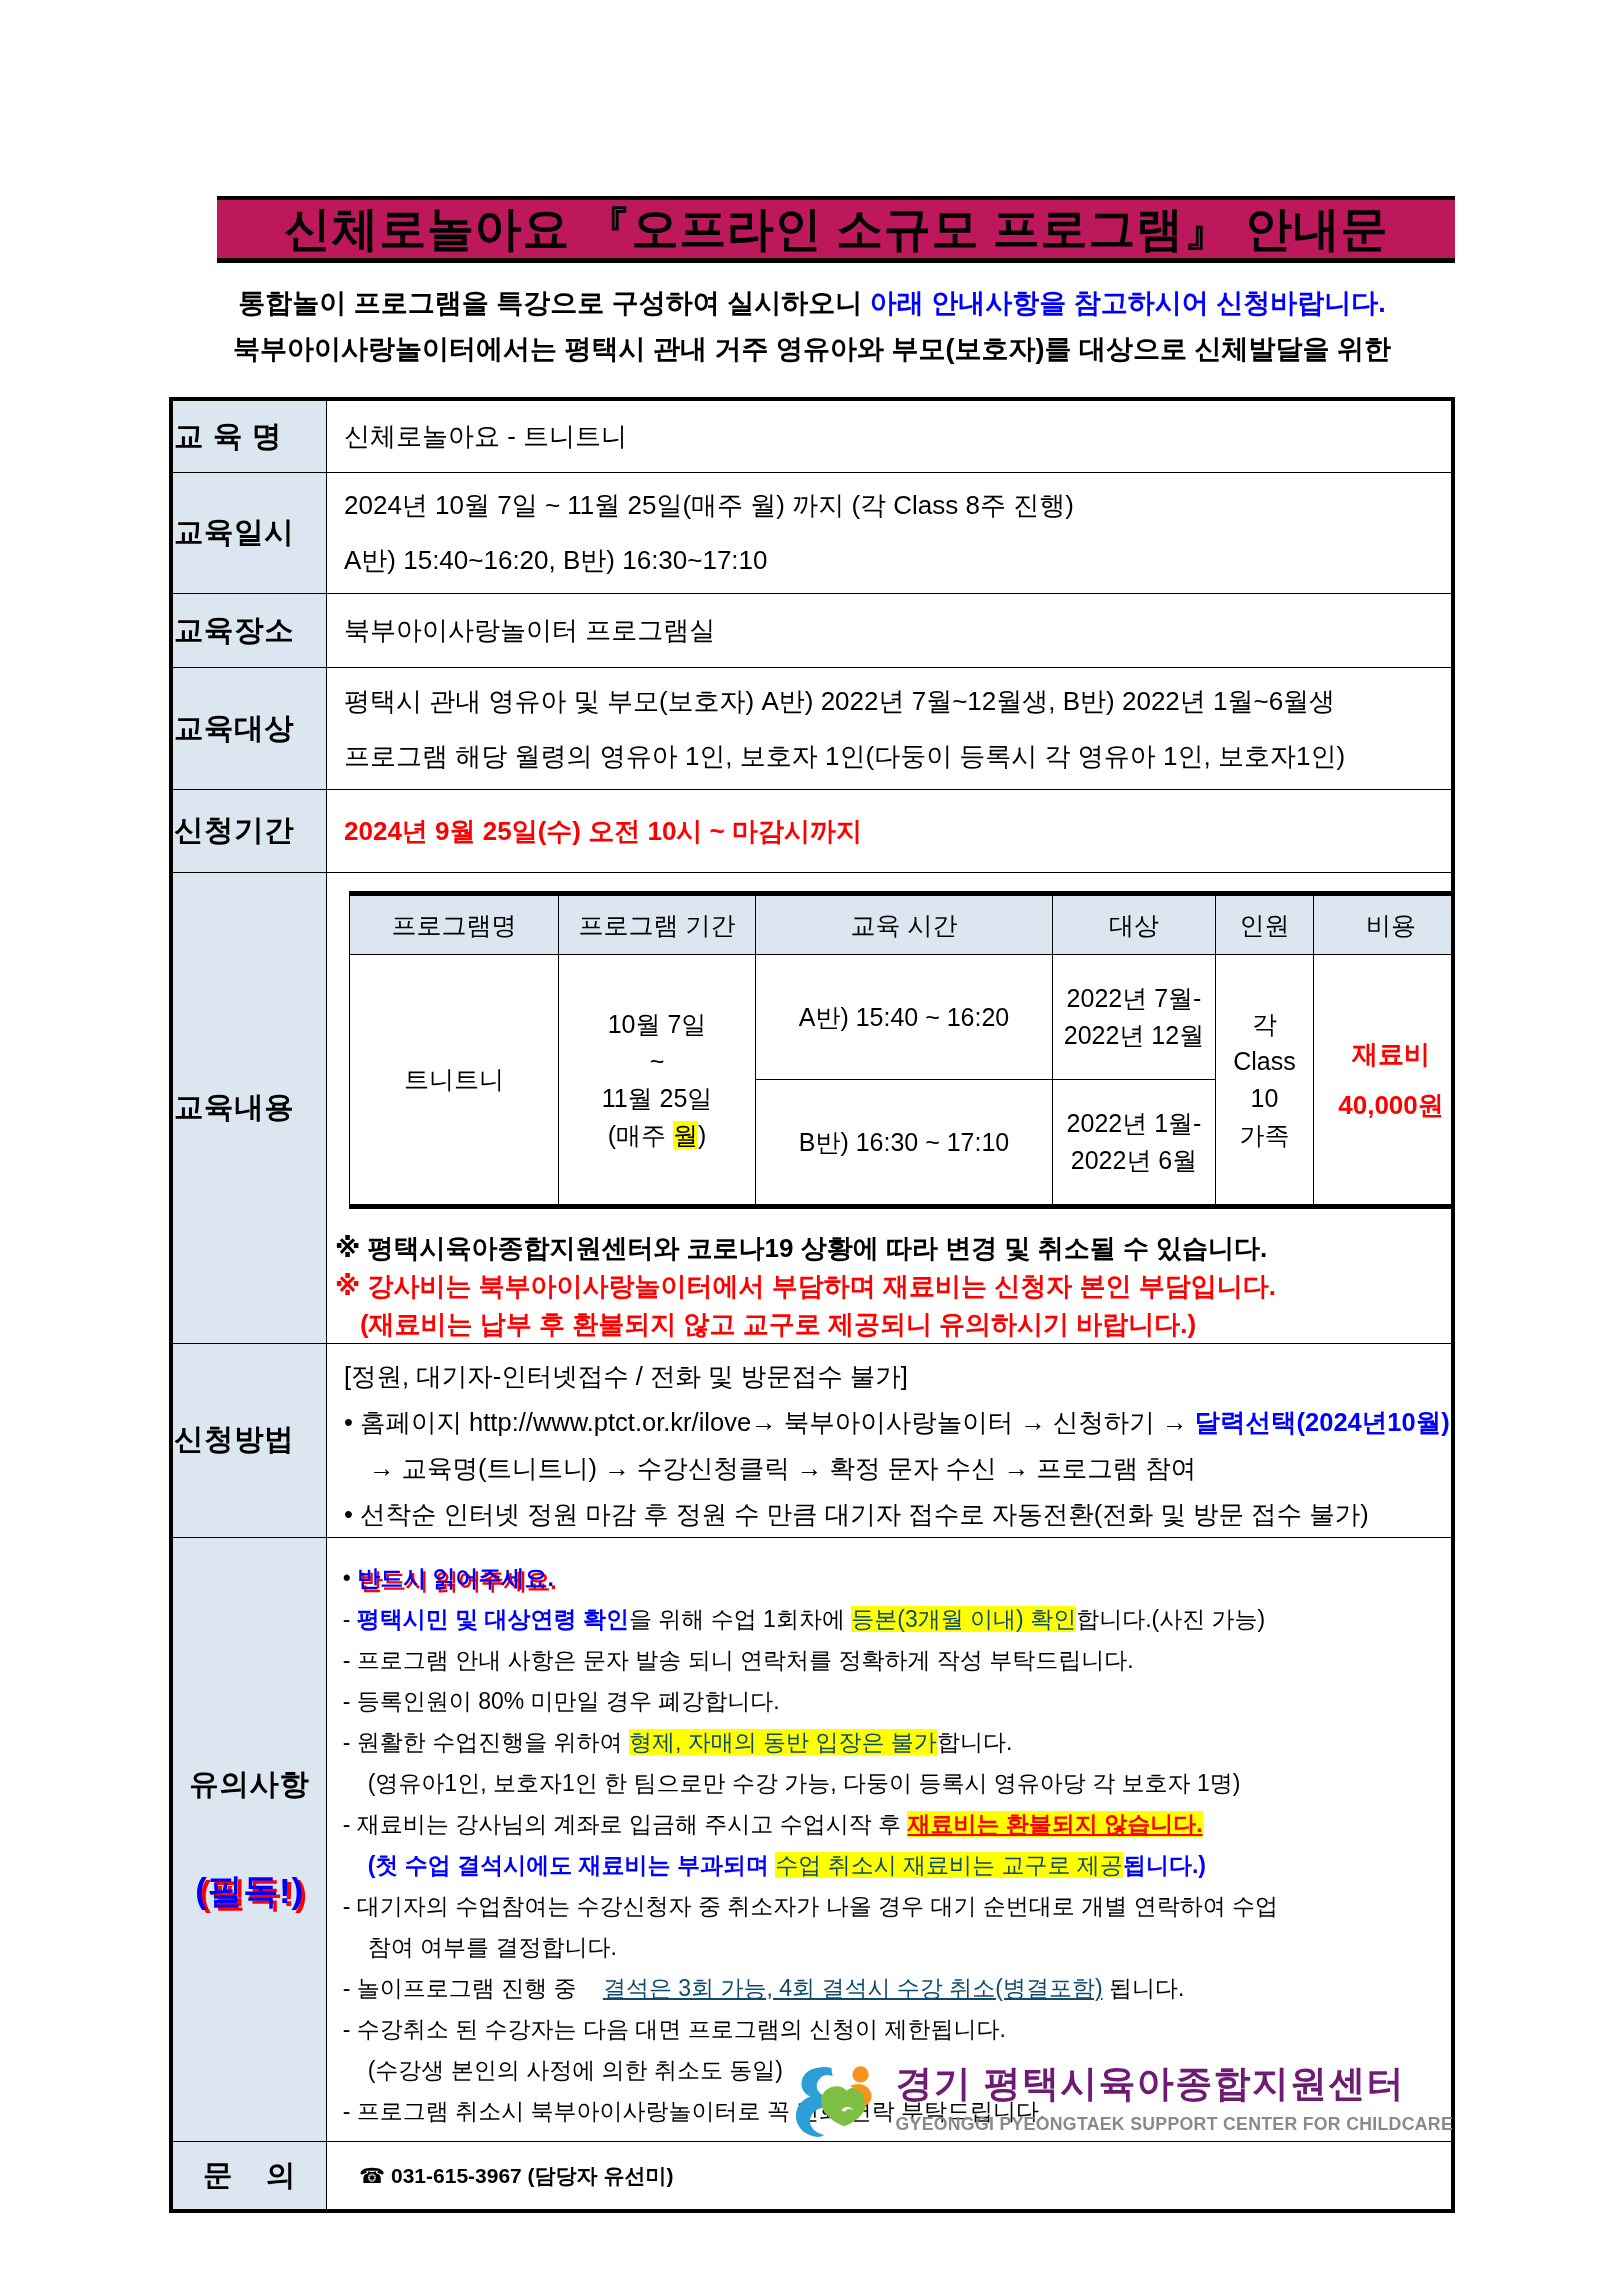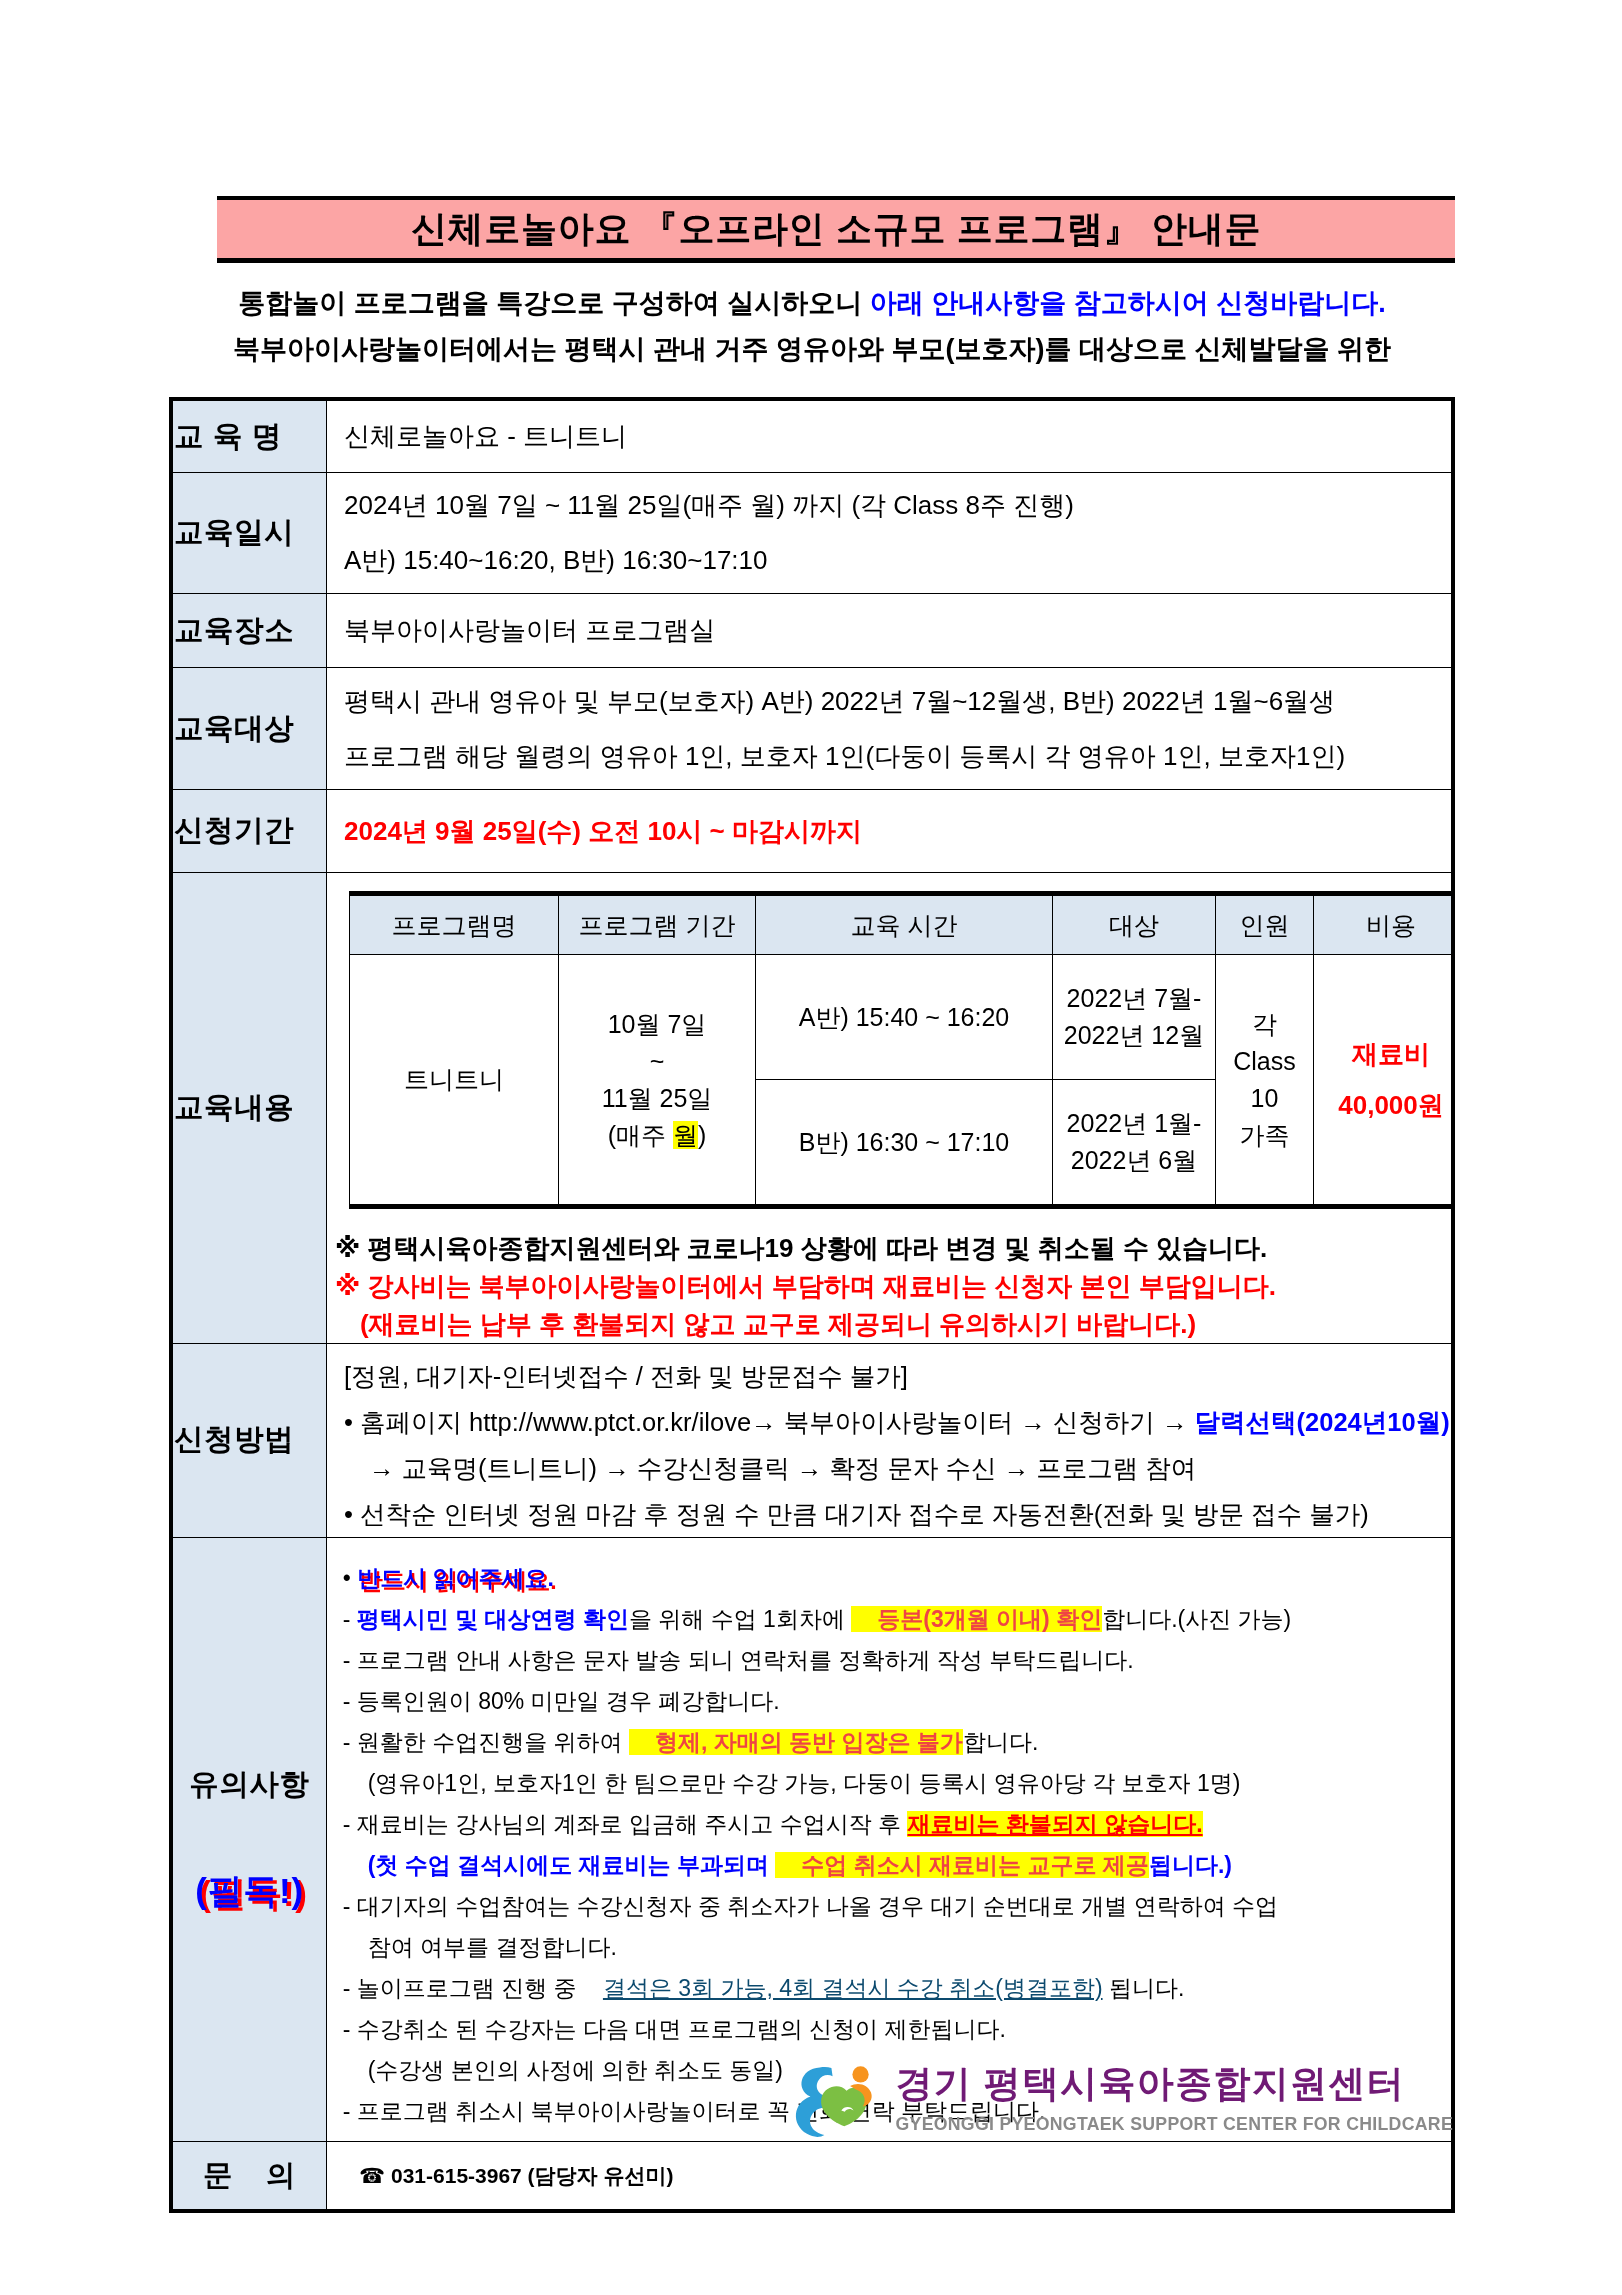--- a/index.html
+++ b/index.html
@@ -8,9 +8,9 @@
   .content{position:absolute;left:169px;top:196px;width:1286px;}
 
   
-  .title-bar{background:#fca5a5;border-top:4.6px solid #000;border-bottom:5.2px solid #000;
+  .title-bar{background:#be185d;border-top:4.6px solid #000;border-bottom:5.2px solid #000;
     height:58px;display:flex;align-items:center;justify-content:center;
-    font-size:36px;font-weight:800;letter-spacing:0.7px;margin-left:48px;}
+    font-size:47px;font-weight:800;letter-spacing:0.7px;margin-left:48px;}
 
   
   .intro{margin-top:17px;text-align:center;font-size:27px;font-weight:600;line-height:46px;white-space:nowrap;}

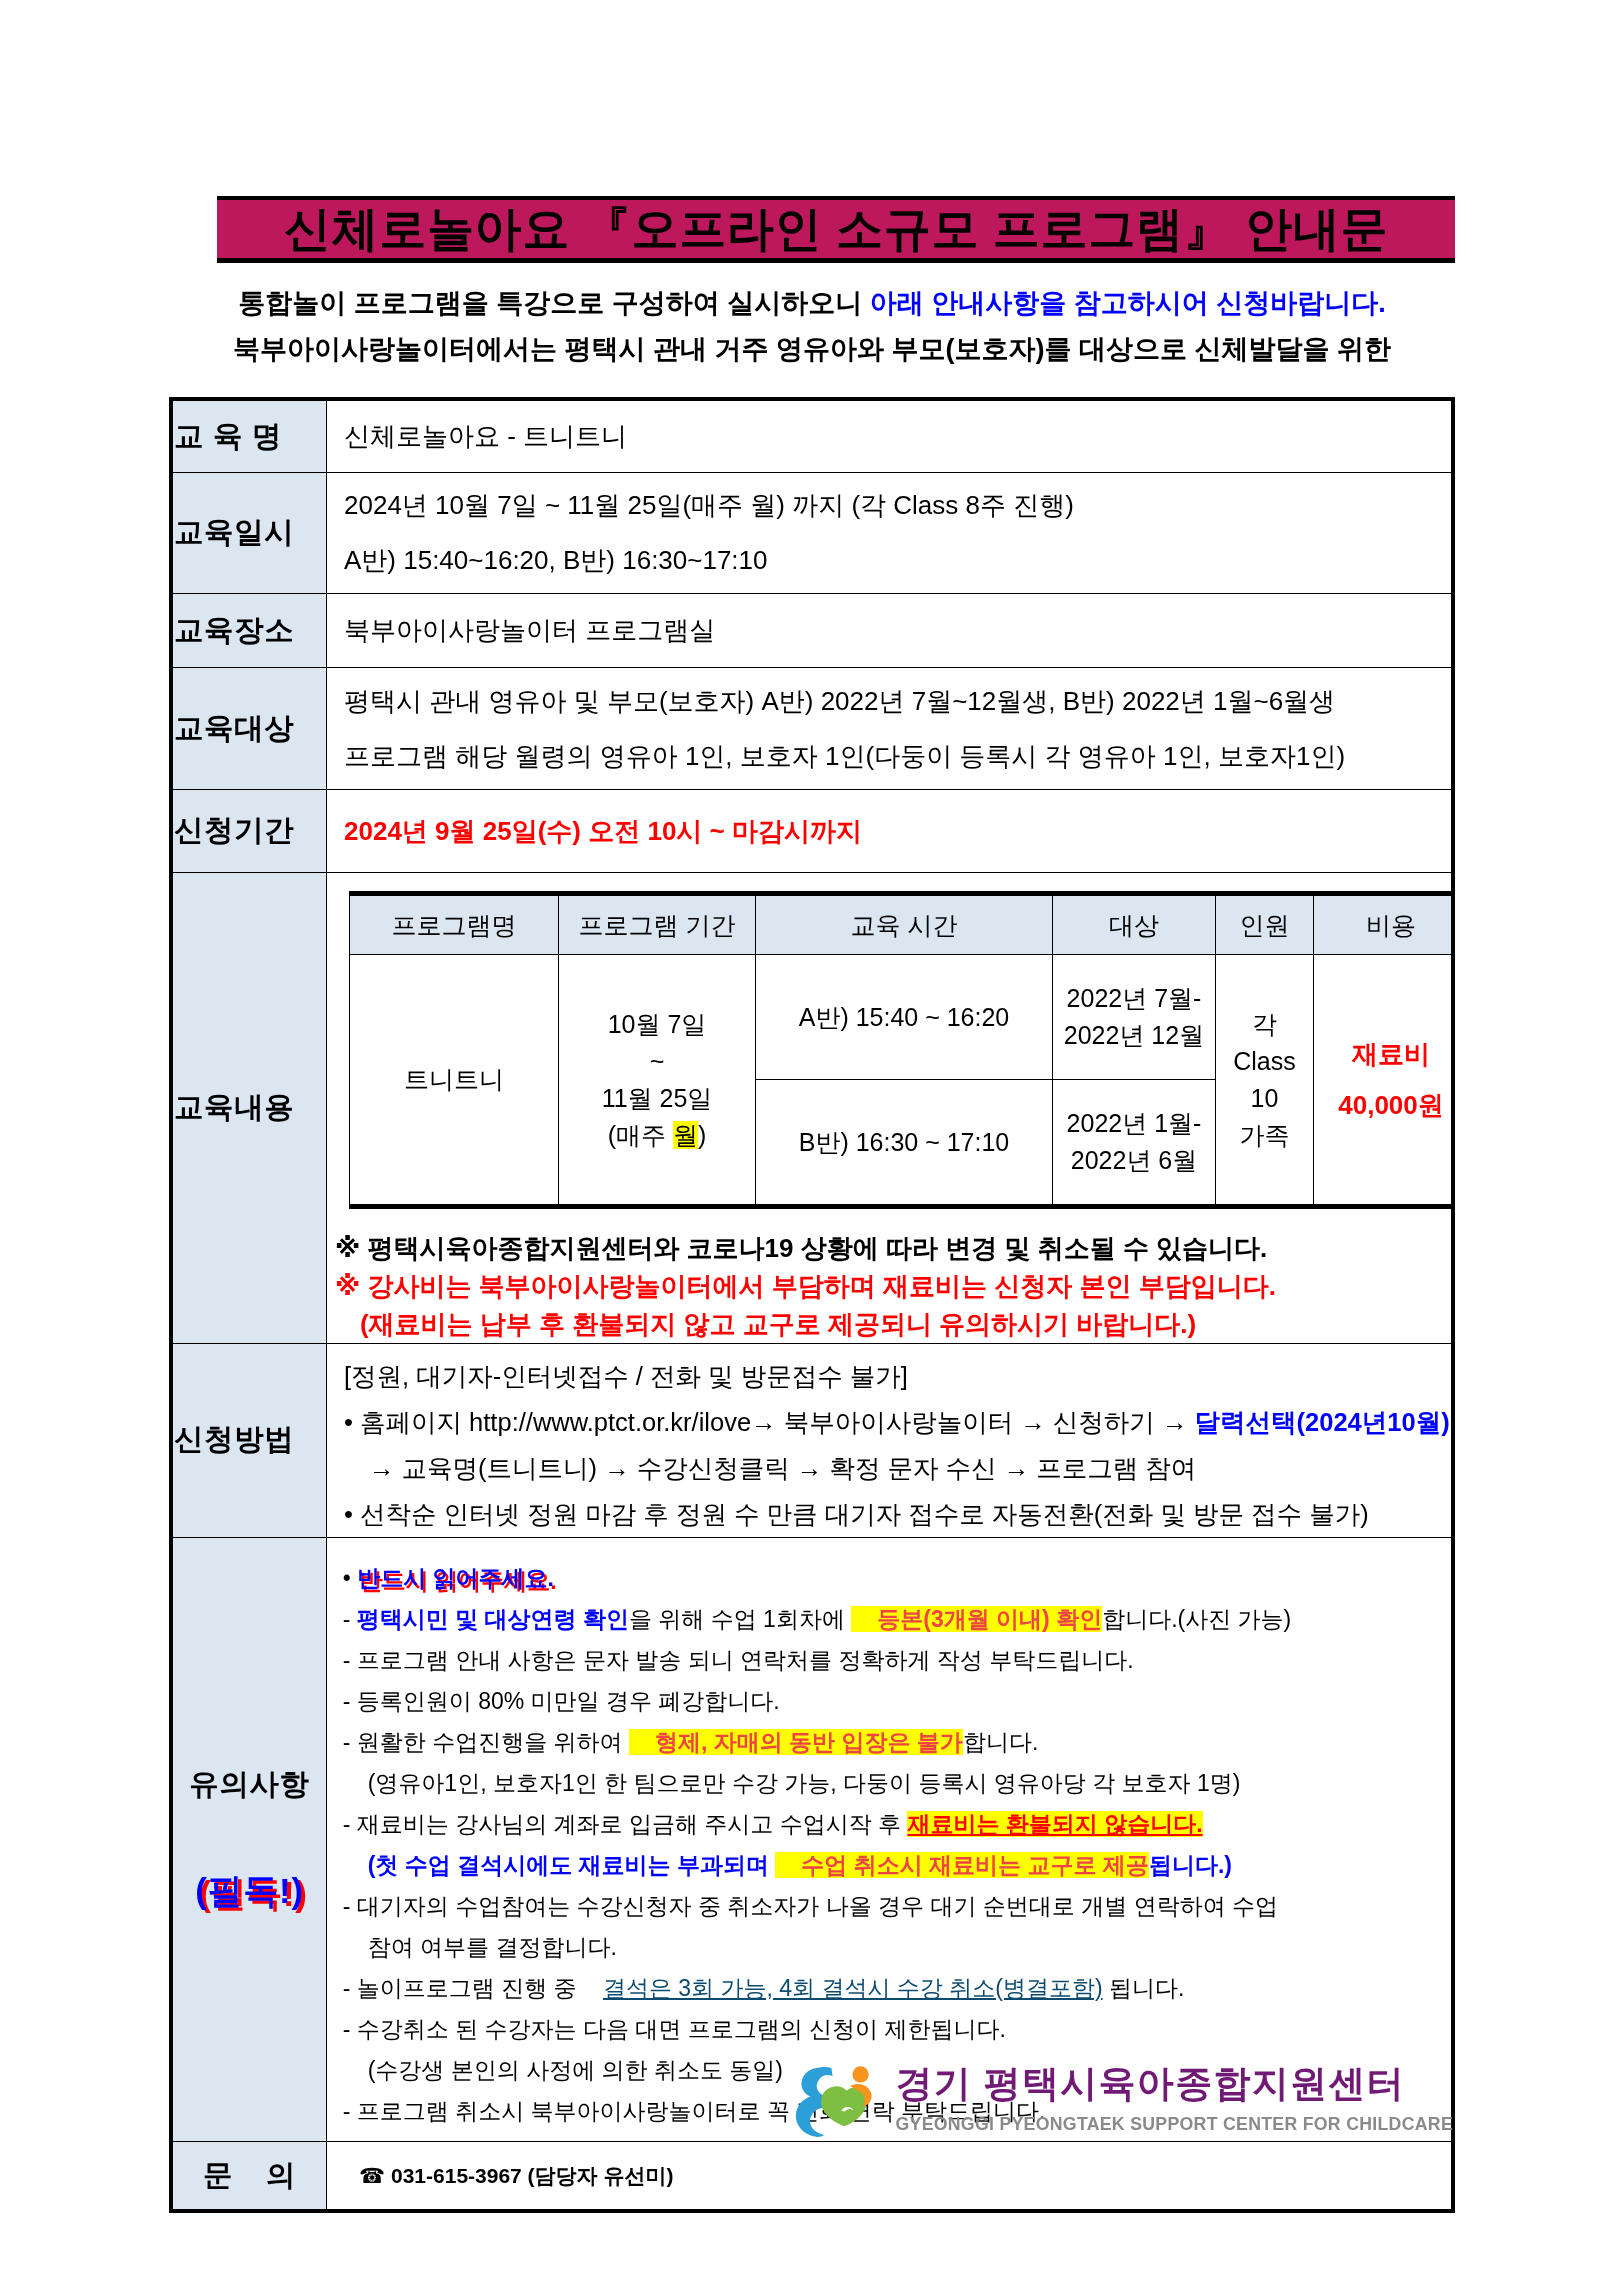--- a/index.html
+++ b/index.html
@@ -28,7 +28,7 @@
   .lines-lg .tline{line-height:55px;}
   .red{color:#ff0000;font-weight:700;}
   .blue{color:#0000ff;font-weight:700;}
-  .hlred{color:#ef4444;background:#ffff00;font-weight:700;padding-left:26px;}
+  .hlred{color:#0c4a6e;background:#ffff00;font-weight:400;}
   .hlredu{color:#ff0000;background:#ffff00;font-weight:700;text-decoration:underline;}
   .redu{color:#0c4a6e;font-weight:400;text-decoration:underline;margin-left:20px;}
   .hlb{background:#ffff00;}

